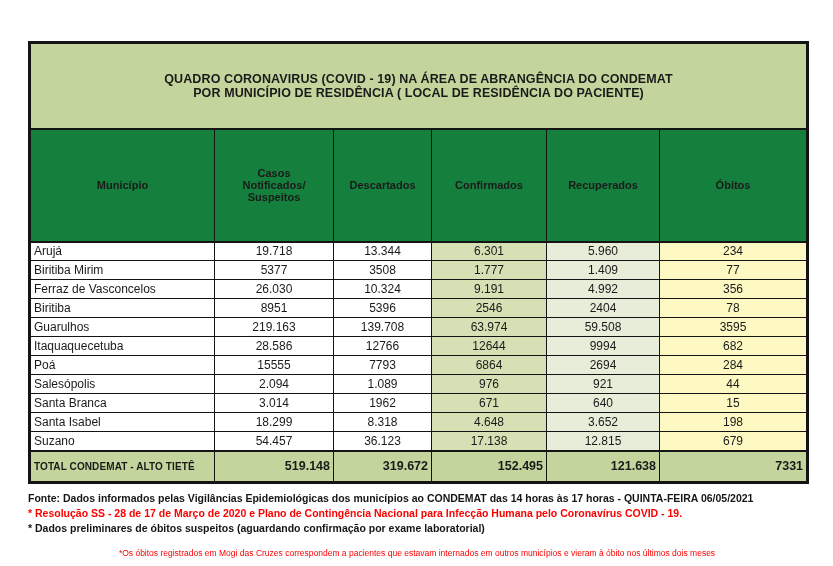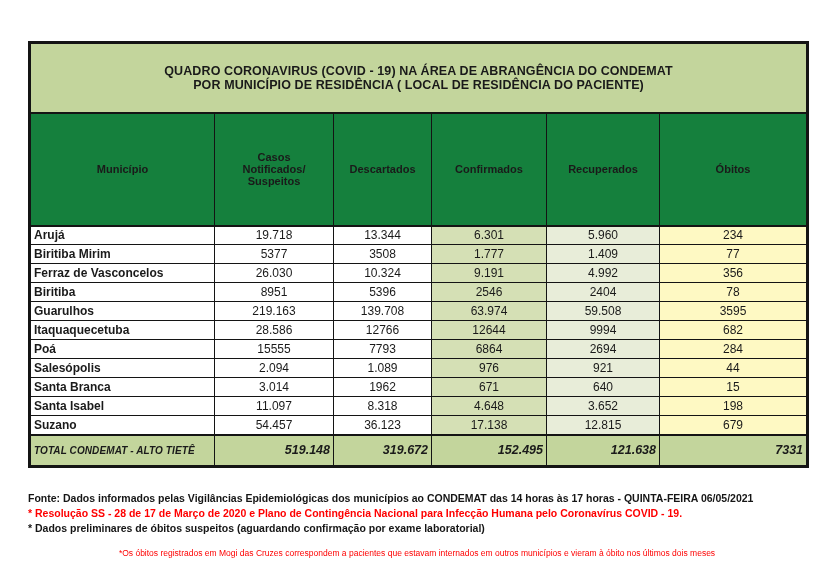--- a/index.html
+++ b/index.html
@@ -26,7 +26,7 @@
   }
   .title-cell {
     background: #c3d59c;
-    height: 70px;
+    height: 86px;
     text-align: center;
     vertical-align: middle;
     border-bottom: 2px solid #141414 !important;

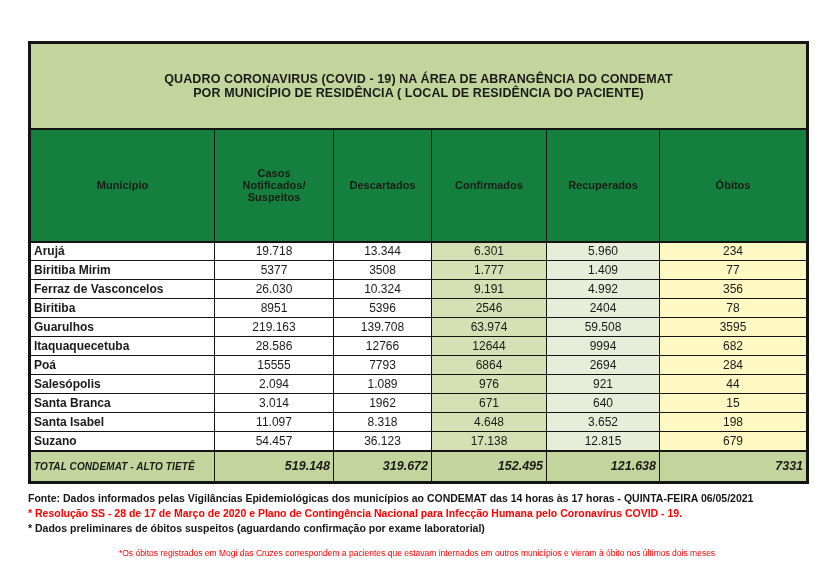--- a/index.html
+++ b/index.html
@@ -44,7 +44,7 @@
     padding: 0 10px;
   }
   tr.data-row td { height: 19px; font-size: 12px; }
-  td.c-name { text-align: left; padding-left: 3px; font-weight: bold; }
+  td.c-name { text-align: left; padding-left: 3px; }
   td.c-num  { text-align: center; }
   td.col-conf { background: #d5e0b5; }
   td.col-rec  { background: #e8edd9; }

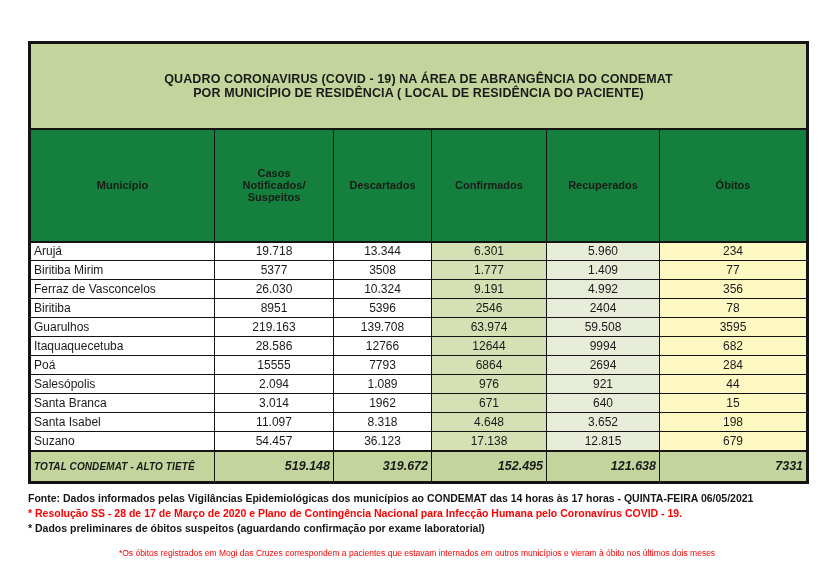--- a/index.html
+++ b/index.html
@@ -176,7 +176,7 @@
     </tr>
     <tr class="data-row">
       <td class="c-name">Santa Isabel</td>
-      <td class="c-num">11.097</td>
+      <td class="c-num">18.299</td>
       <td class="c-num">8.318</td>
       <td class="c-num col-conf">4.648</td>
       <td class="c-num col-rec">3.652</td>

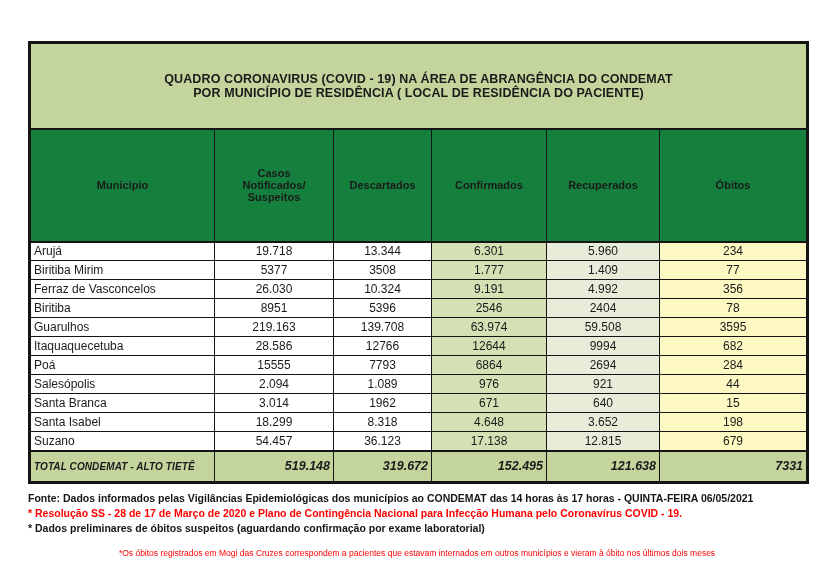--- a/index.html
+++ b/index.html
@@ -54,7 +54,6 @@
     height: 32px;
     font-weight: bold;
     border-top: 2px solid #141414;
-    font-style: italic;
   }
   tr.total-row td.c-name { font-size: 10px; letter-spacing: 0.1px; }
   tr.total-row td.c-num  { font-size: 12.5px; text-align: right; }

